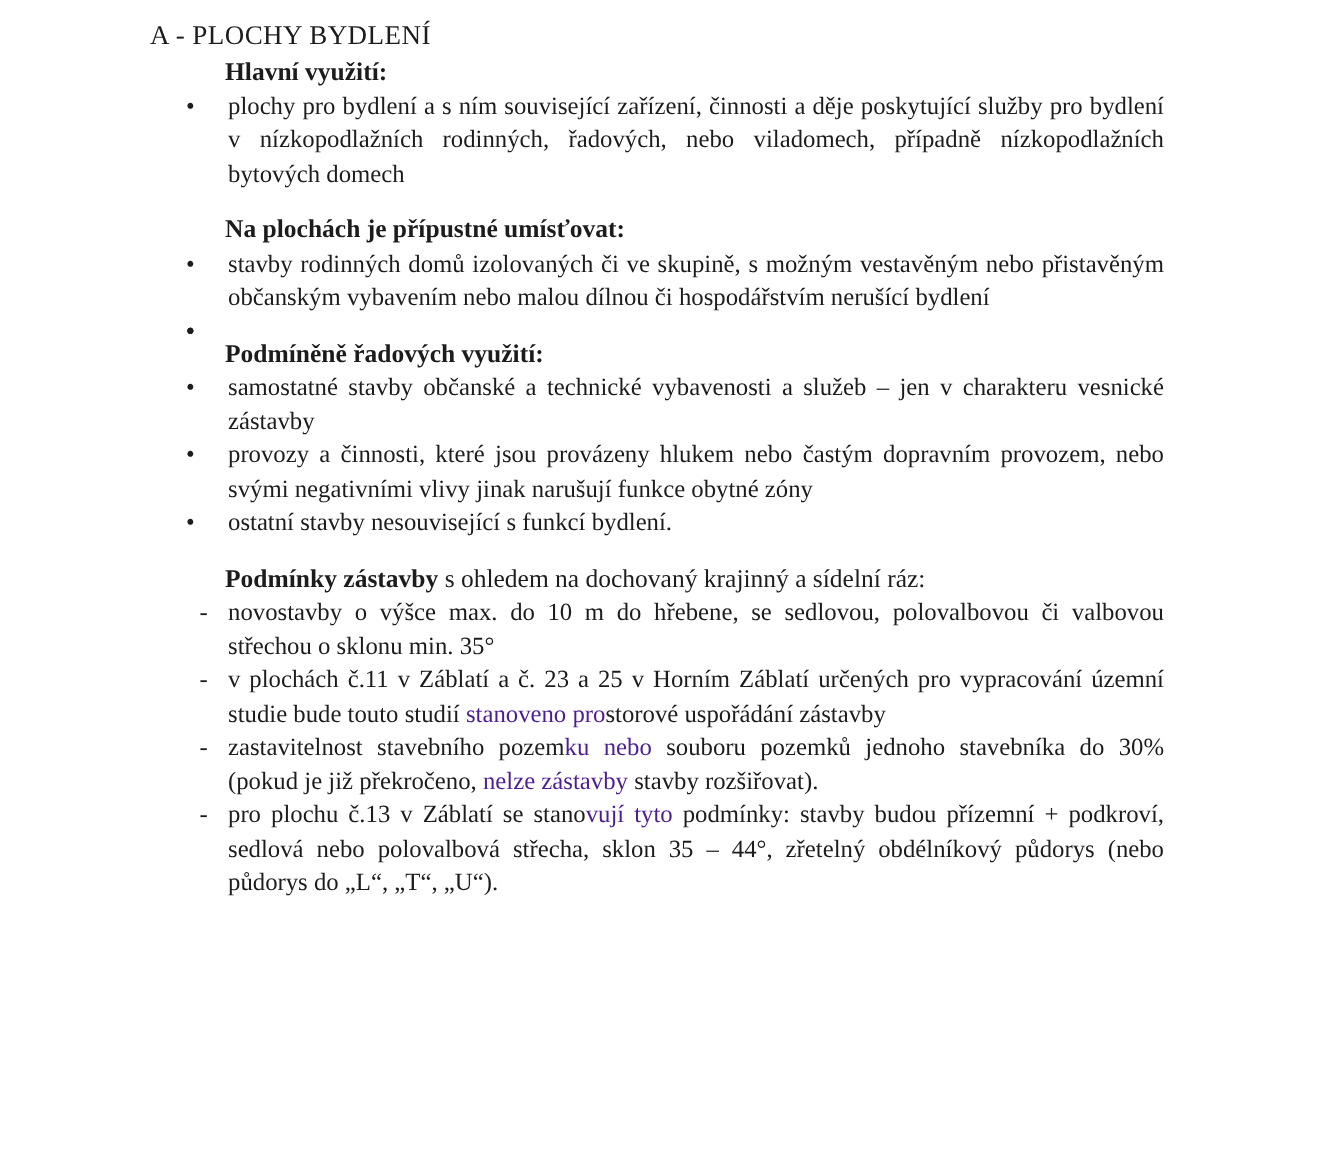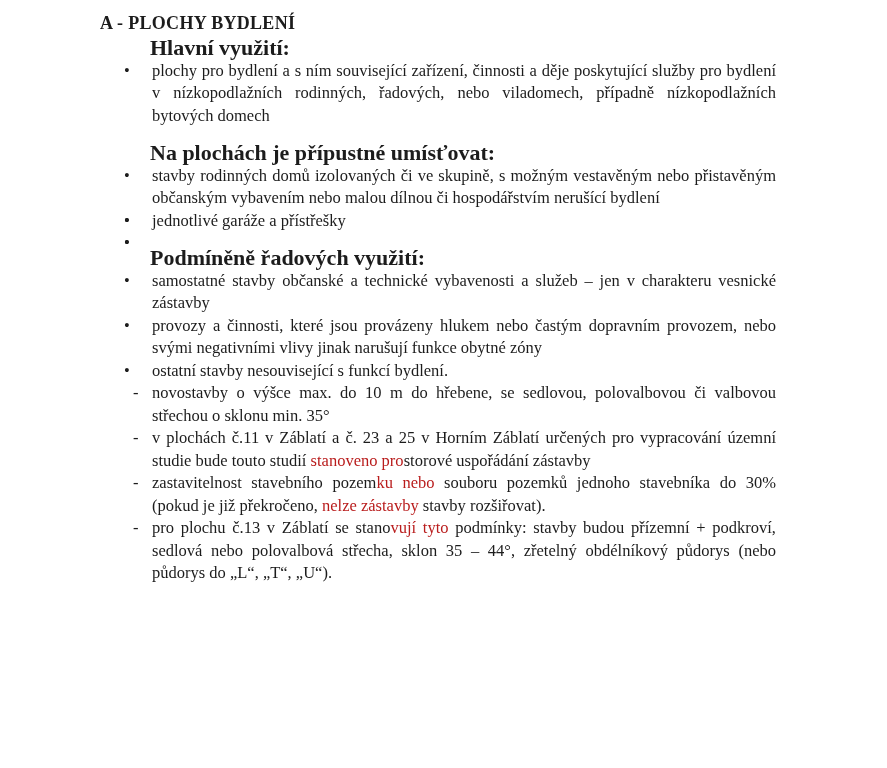--- a/index.html
+++ b/index.html
@@ -25,7 +25,7 @@
   }
   .doc-title {
     font-size: 18px;
-    font-weight: bold;
+    font-weight: normal;
     margin: 6px 0 0 100px;
     letter-spacing: 0.3px;
     line-height: 23px;

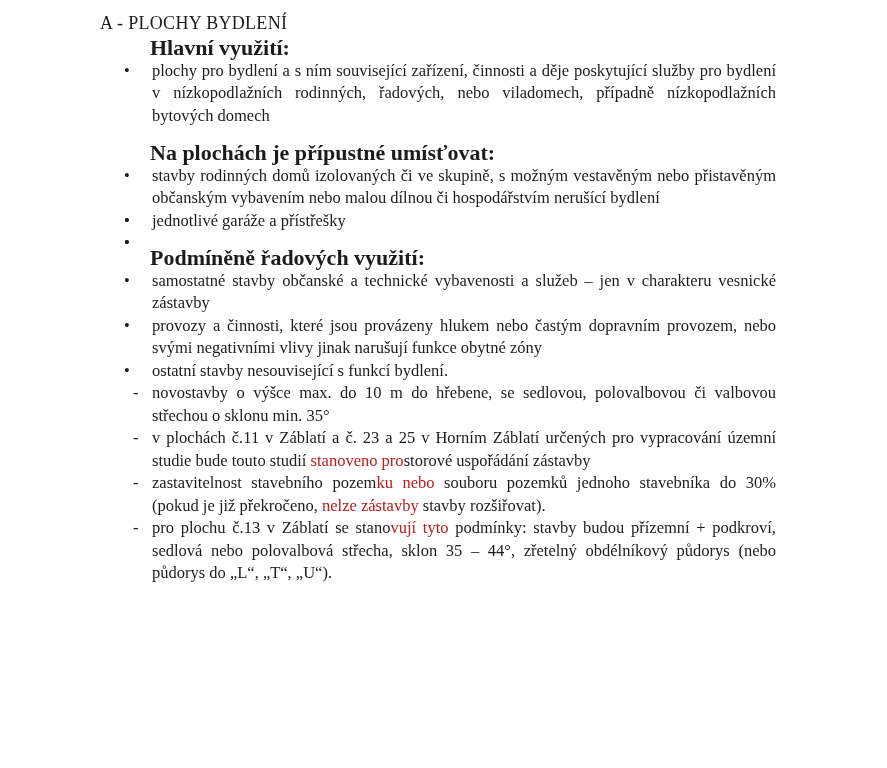--- a/index.html
+++ b/index.html
@@ -32,7 +32,7 @@
   }
   .section { margin: 0; }
   .section-heading {
-    font-size: 22px;
+    font-size: 17px;
     font-weight: bold;
     margin: 15px 0 0 150px;
     line-height: 22.5px;

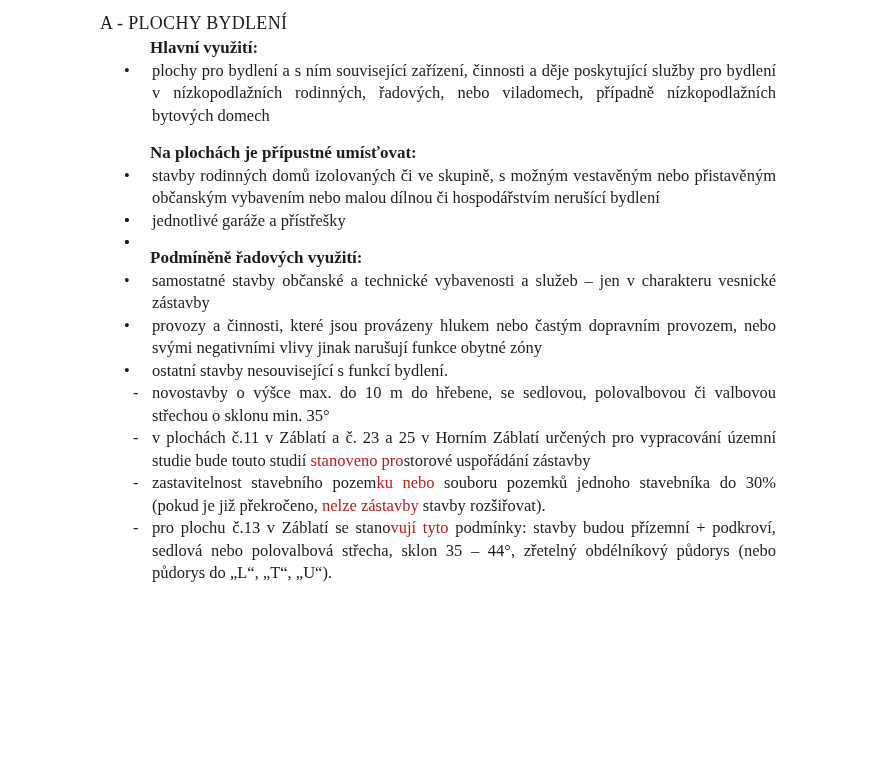--- a/index.html
+++ b/index.html
@@ -78,7 +78,7 @@
         <div class="section-items">
           <div class="item"><span class="marker">•</span><span class="run">stavby rodinných domů izolovaných či ve skupině, s možným vestavěným nebo přistavěným občanským vybavením nebo malou dílnou či hospodářstvím nerušící bydlení</span></div>
           <div class="item"><span class="marker">•</span></div>
-          <div class="item"><span class="marker">•</span><span class="run">jednotlivé garáže a přístřešky</span></div>
+          <div class="item"><span class="marker">•</span></div>
           <div class="item"><span class="marker">•</span></div>
           <div class="item"><span class="marker">•</span></div>
         </div>

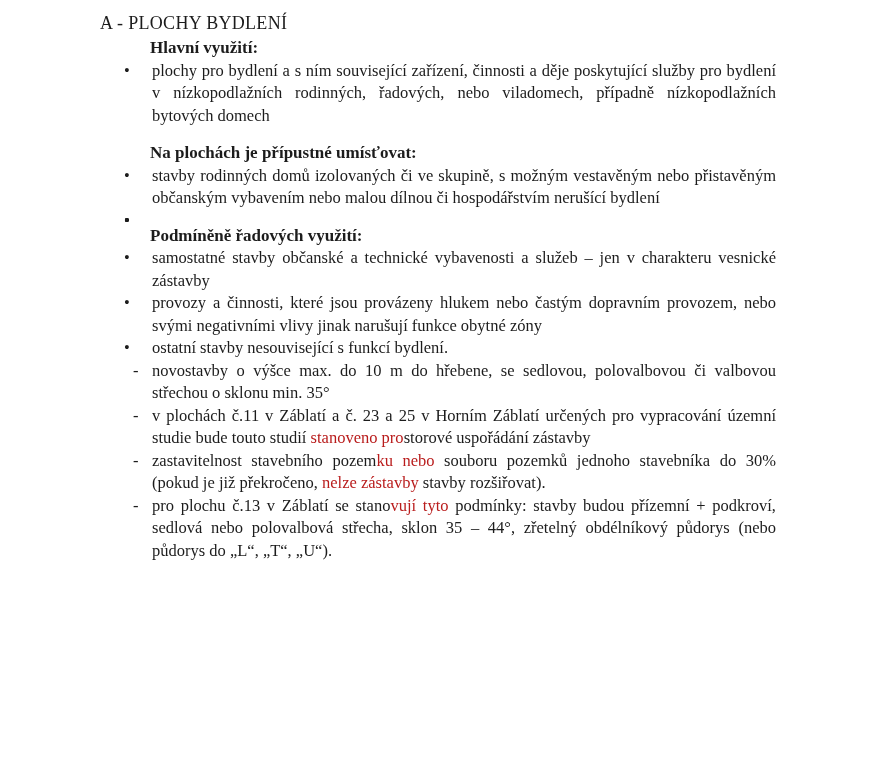--- a/index.html
+++ b/index.html
@@ -96,6 +96,7 @@
         </div>
       </div>
       <div class="section">
+        <h2 class="section-heading"><span class="run-bold">Podmínky zástavby</span><span class="run-normal"> s ohledem na dochovaný krajinný a sídelní ráz:</span></h2>
         <div class="section-items">
           <div class="item"><span class="marker dash">-</span><span class="run">novostavby o výšce max. do 10 m do hřebene, se sedlovou, polovalbovou či valbovou střechou o sklonu min. 35°</span></div>
           <div class="item"><span class="marker dash">-</span><span class="run">v plochách č.11 v Záblatí a č. 23 a 25 v Horním Záblatí určených pro vypracování územní studie bude touto studií </span><span class="faded">stanoveno pro</span><span class="run">storové uspořádání zástavby</span></div>

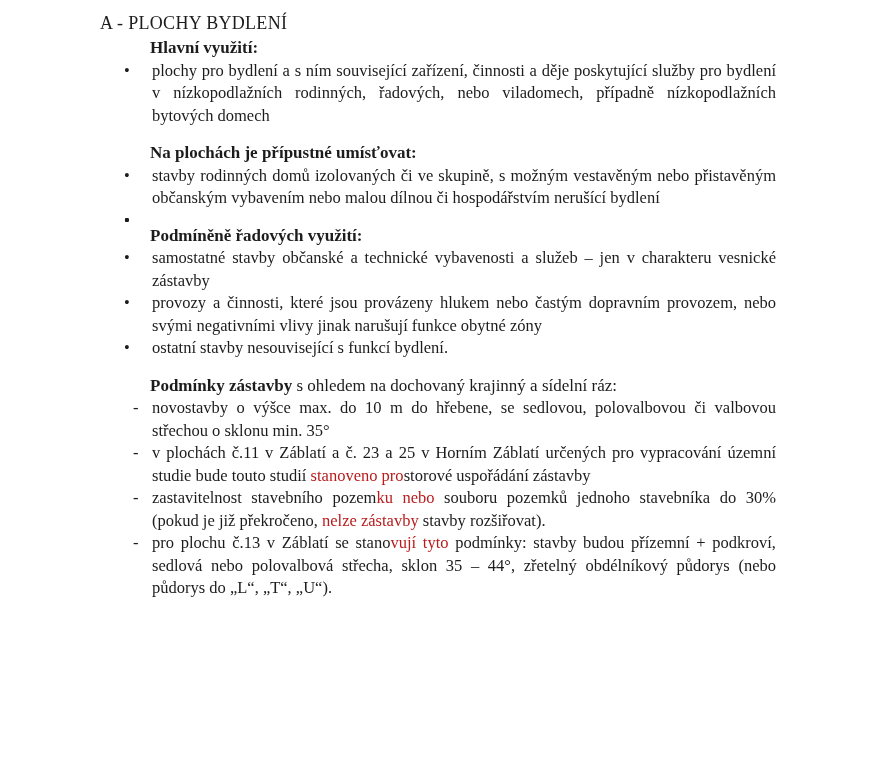--- a/index.html
+++ b/index.html
@@ -59,7 +59,7 @@
     font-size: 16.5px;
   }
   .item .marker.dash { left: 33px; }
-  .faded { color: #b91c1c; }
+  .faded { color: #4c1d95; }
 </style>
 </head>
 <body>

